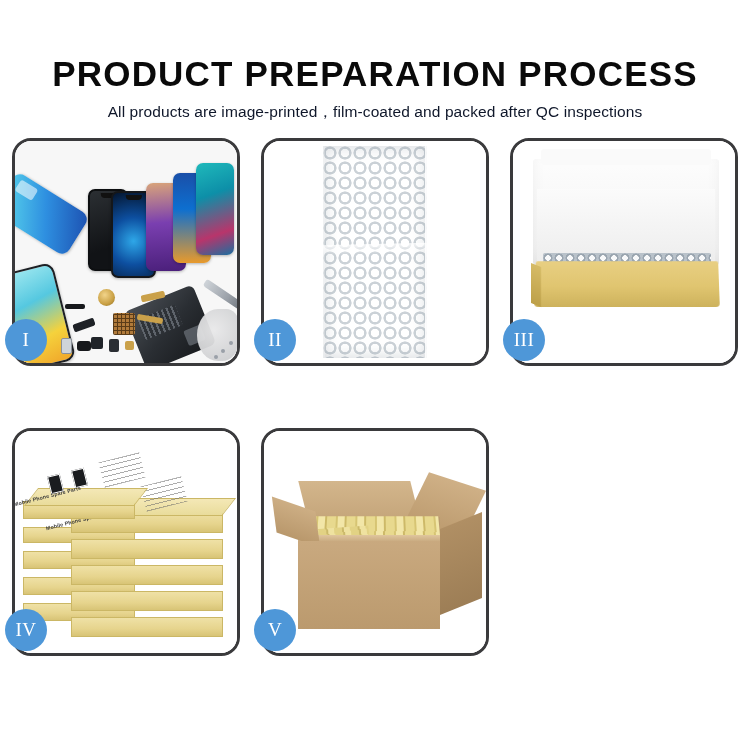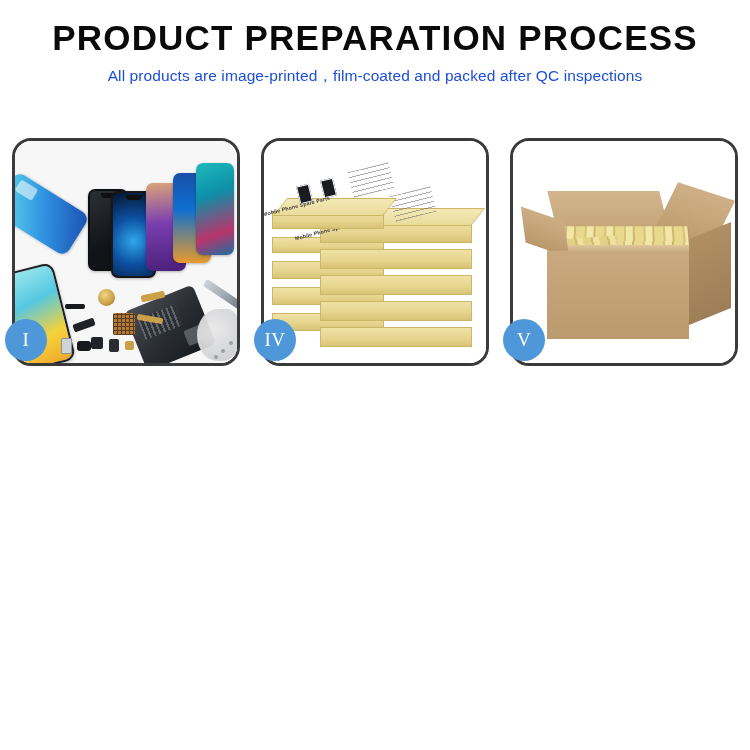--- a/index.html
+++ b/index.html
@@ -16,7 +16,7 @@
   .page { width: 750px; height: 750px; position: relative; }
 
   
-  .header { padding-top: 20px; text-align: center; }
+  .header { padding-top: 56px; text-align: center; }
 
   .title {
     font-size: 35px;

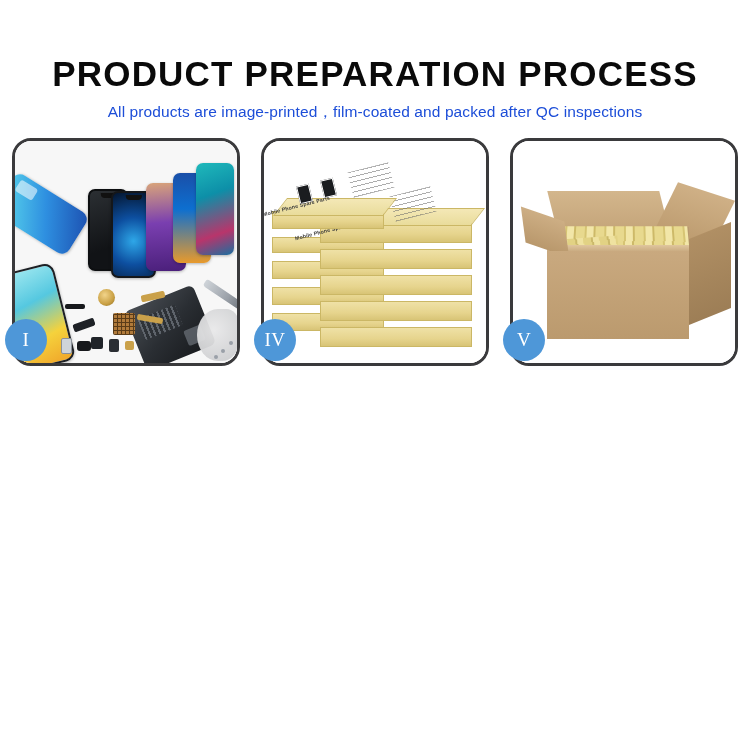--- a/index.html
+++ b/index.html
@@ -30,7 +30,7 @@
   .subtitle {
     margin-top: 9px;
     font-size: 15.5px;
-    color: #1d4ed8;
+    color: #0f172a;
     letter-spacing: .1px;
     white-space: nowrap;
   }

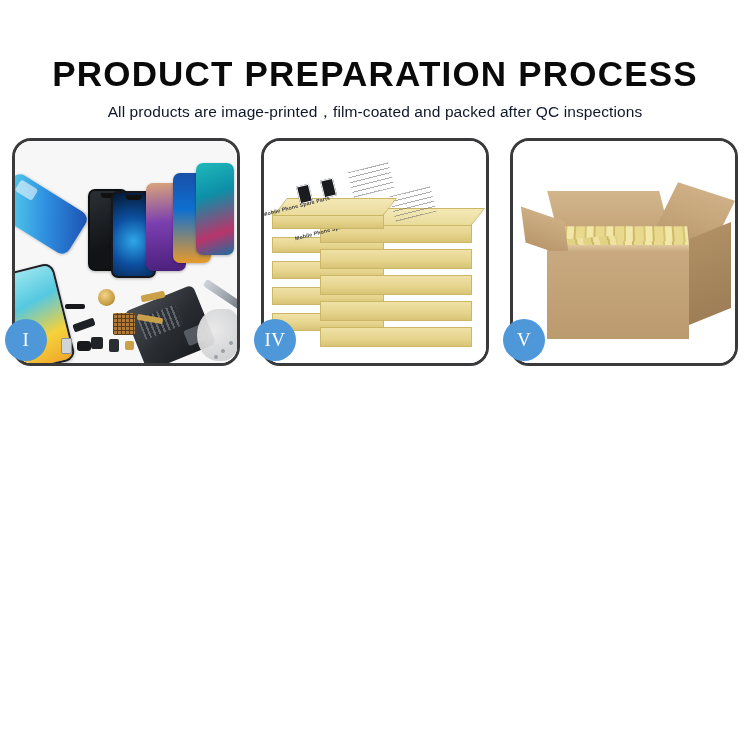--- a/index.html
+++ b/index.html
@@ -413,6 +413,16 @@
       <div class="badge">I</div>
     </div>
 
+    <div class="panel">
+      <div class="panel-inner p2">
+        <div class="bubblewrap">
+          <div class="bw-edgeL"></div>
+          <div class="bw-edgeR"></div>
+          <div class="bw-sheen"></div>
+        </div>
+      </div>
+      <div class="badge">II</div>
+    </div>
 
 
     <div class="panel">

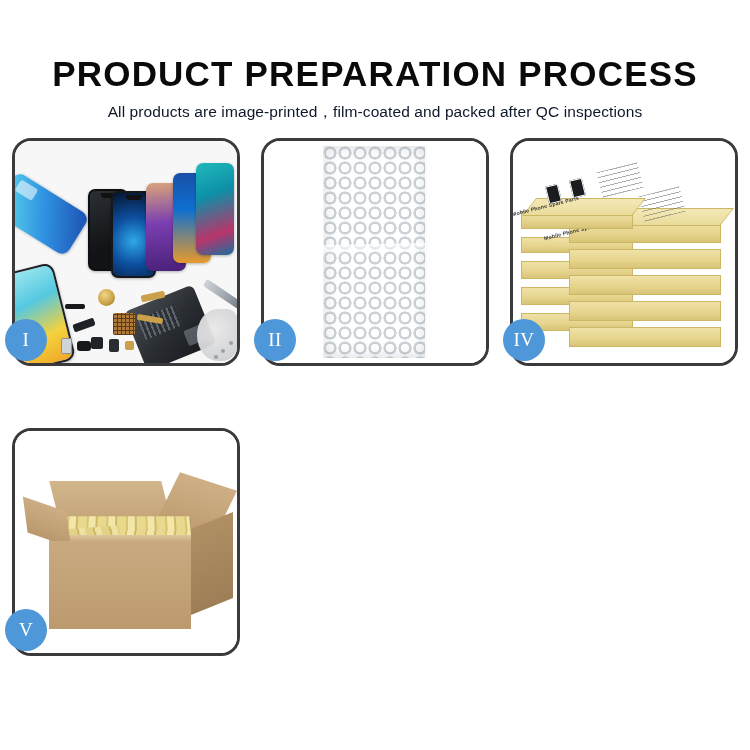--- a/index.html
+++ b/index.html
@@ -424,6 +424,16 @@
       <div class="badge">II</div>
     </div>
 
+    <div class="panel">
+      <div class="panel-inner p3">
+        <div class="b3-lid"></div>
+        <div class="b3-liner"></div>
+        <div class="b3-bubbles"></div>
+        <div class="b3-tray"></div>
+        <div class="b3-side"></div>
+      </div>
+      <div class="badge">III</div>
+    </div>
 
     <div class="panel">
       <div class="panel-inner p4">

